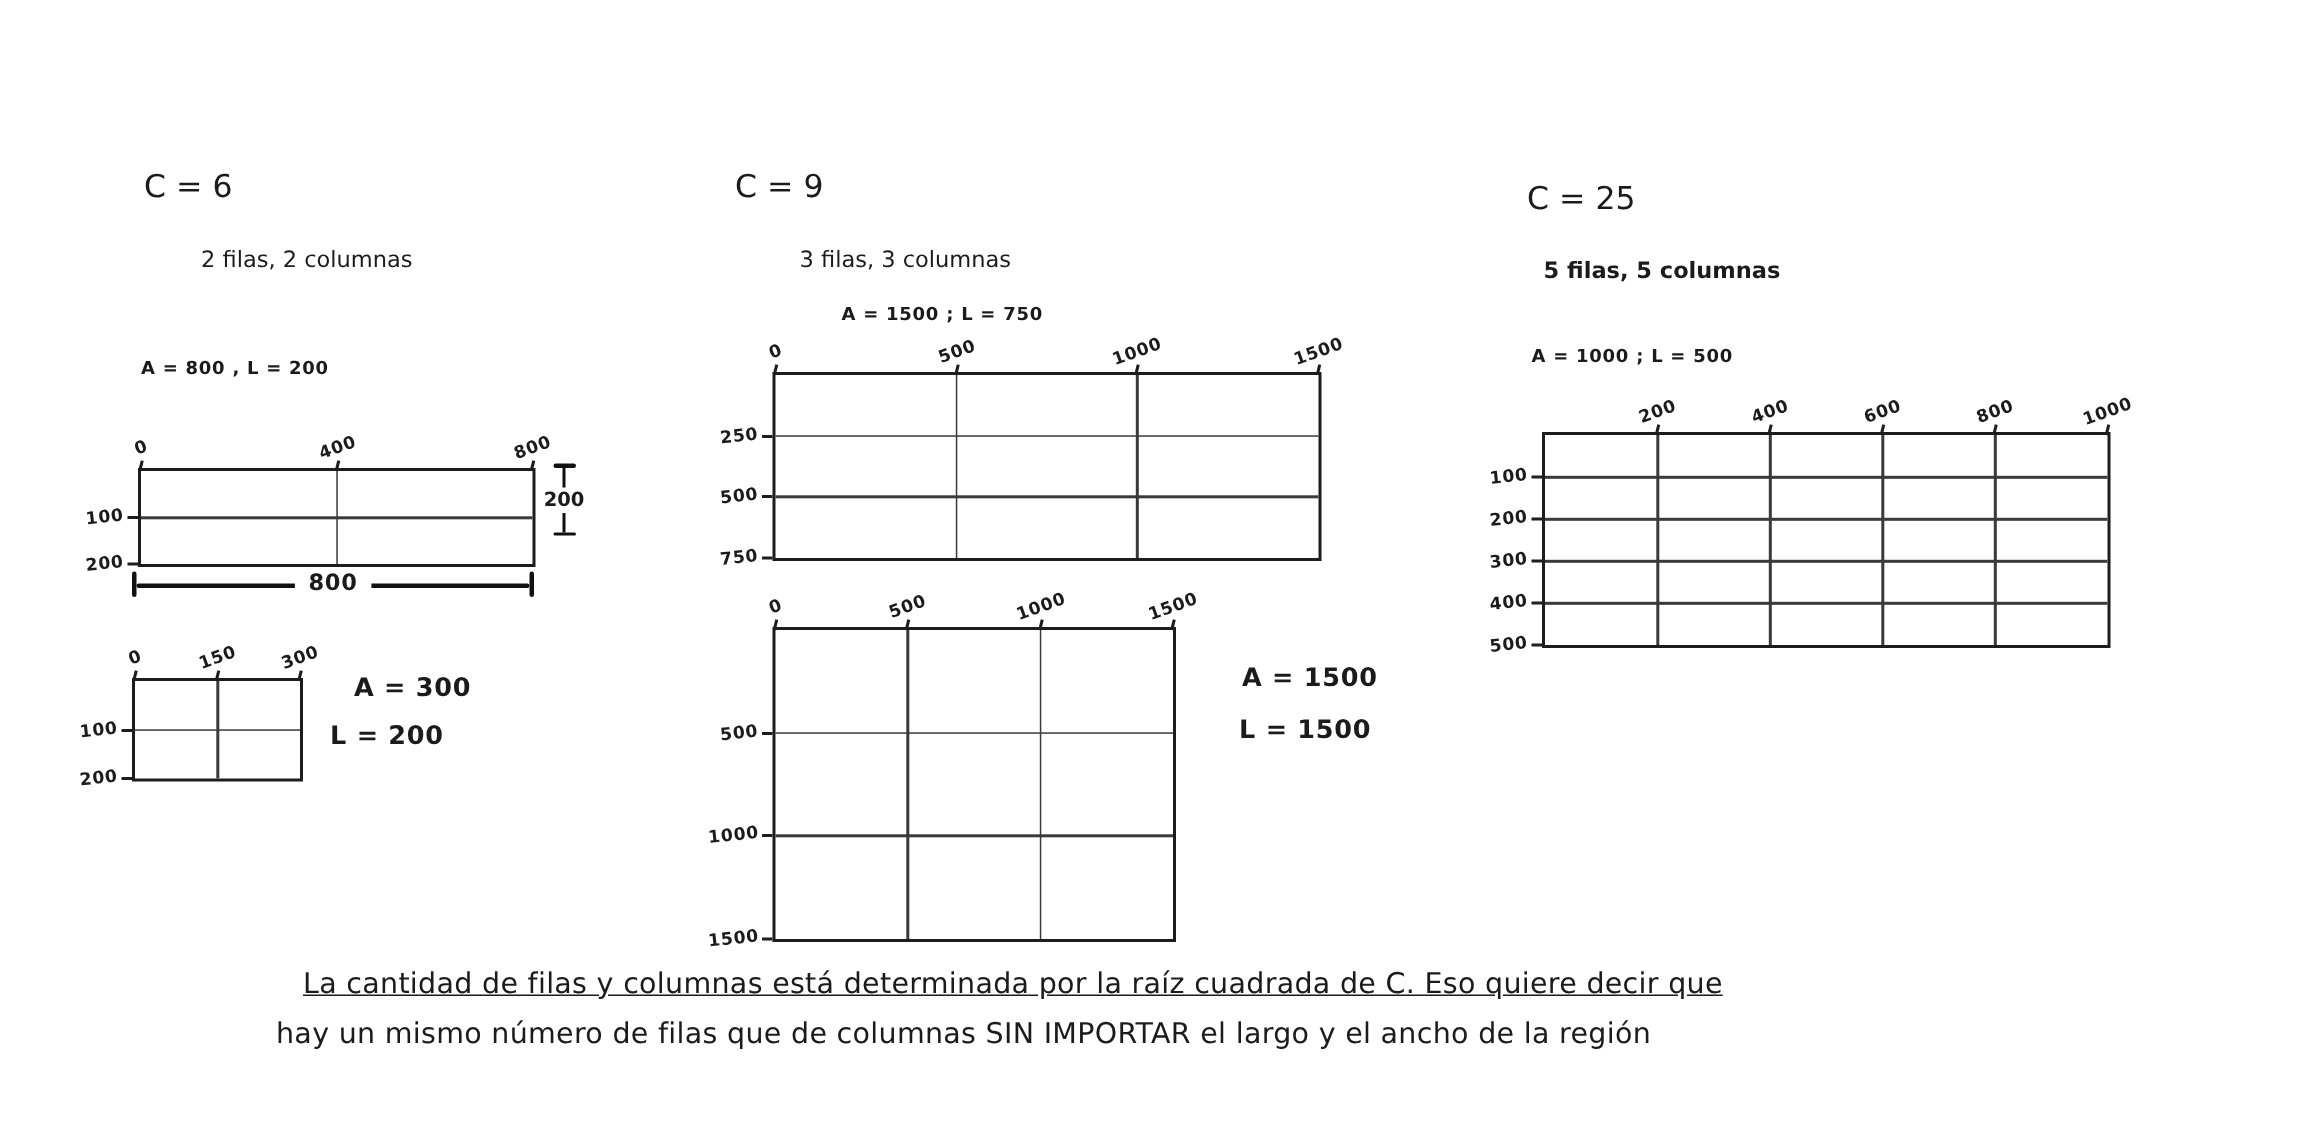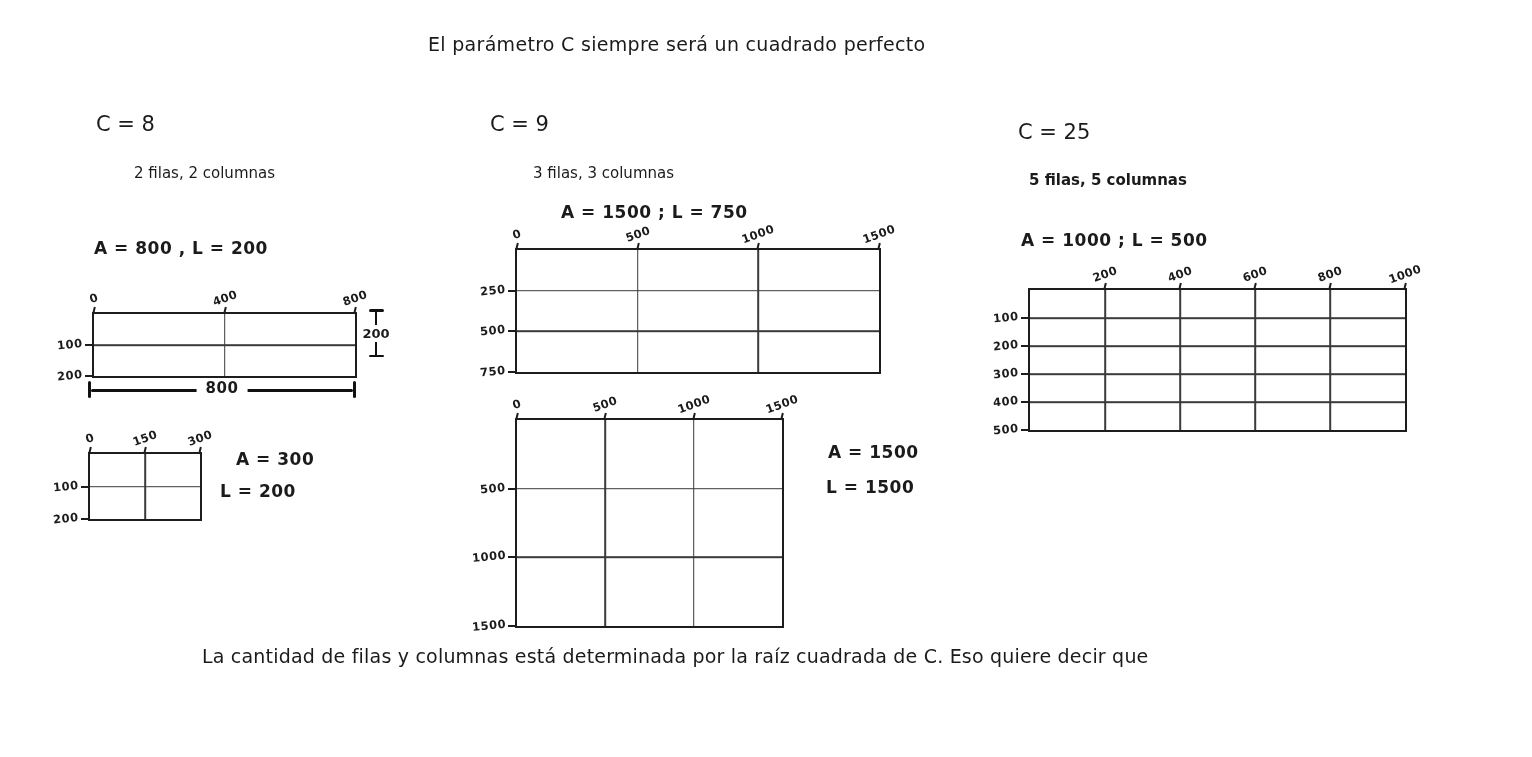--- a/index.html
+++ b/index.html
@@ -48,7 +48,6 @@
 
 <div id="canvas">
 
-  <div class="abs title" style="left:428px;top:33px;">El parámetro C siempre será un cuadrado perfecto</div>
 
   <div>
     <div class="abs c-label" style="left:96px;top:112px;">C = 8</div>

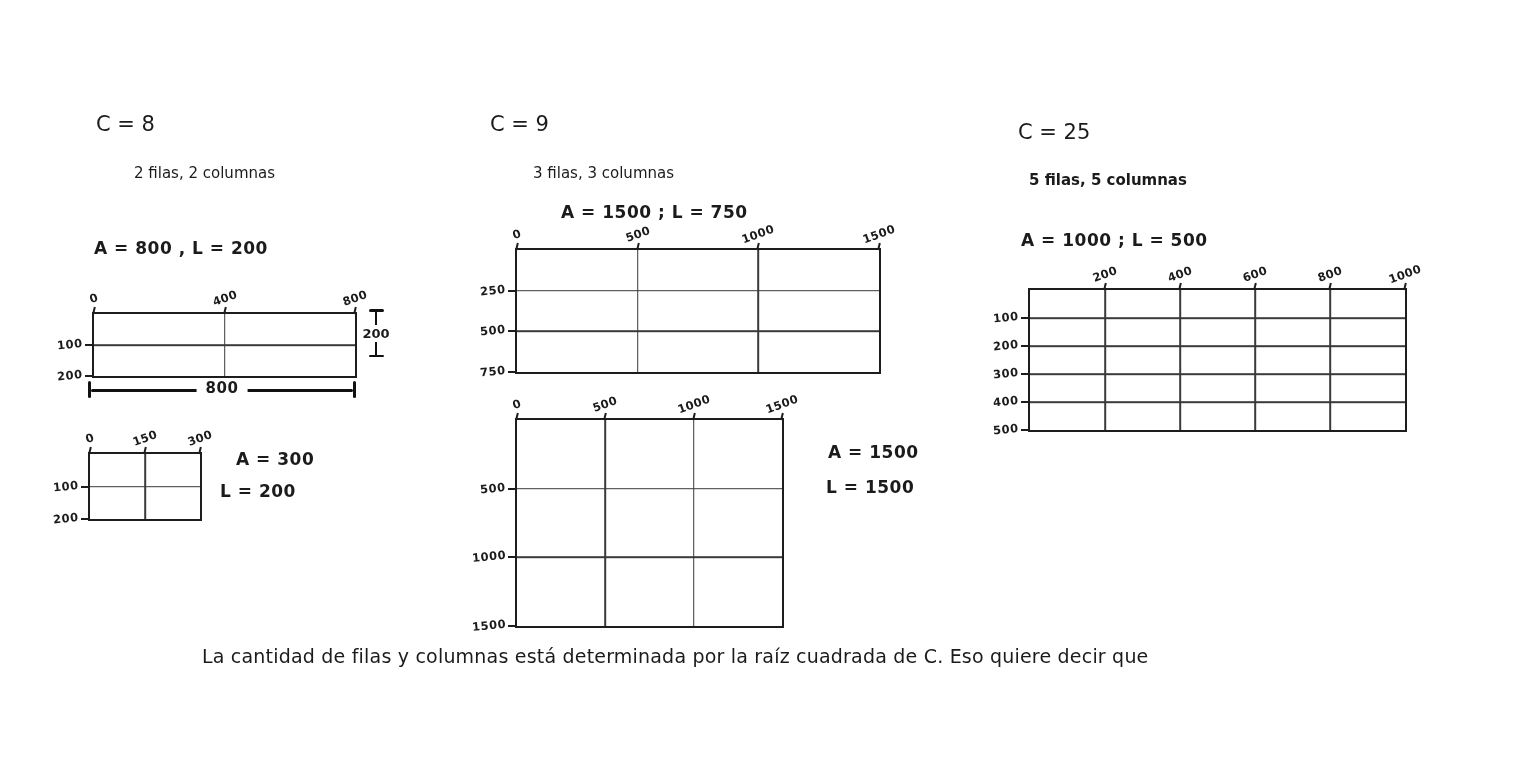--- a/index.html
+++ b/index.html
@@ -50,7 +50,7 @@
 
 
   <div>
-    <div class="abs c-label" style="left:96px;top:112px;">C = 8</div>
+    <div class="abs c-label" style="left:96px;top:112px;">C = 6</div>
     <div class="abs rc-label" style="left:134px;top:164px;">2 filas, 2 columnas</div>
     <div class="abs params" style="left:94px;top:238px;">A = 800 ,   L = 200</div>
 

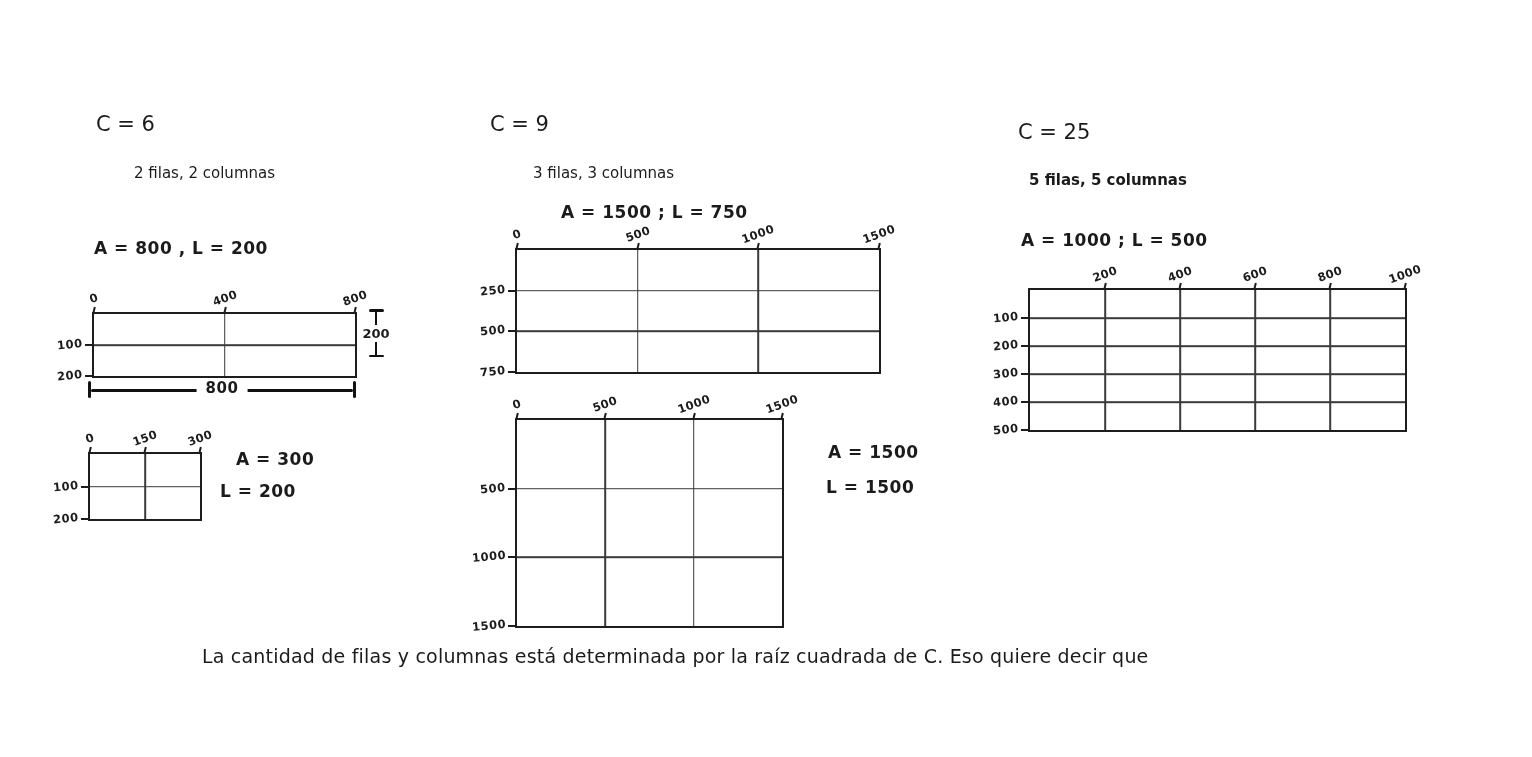--- a/index.html
+++ b/index.html
@@ -11,7 +11,7 @@
   .title{font-size:19px;letter-spacing:.3px;}
   .c-label{font-size:21px;}
   .rc-label{font-size:15px;}
-  .params{font-size:17px;font-weight:700;letter-spacing:.5px;}
+  .params{font-size:12px;font-weight:700;letter-spacing:.5px;}
   .side-label{font-size:17px;font-weight:700;letter-spacing:.5px;}
   .footer-line{font-size:19px;letter-spacing:.2px;}
 

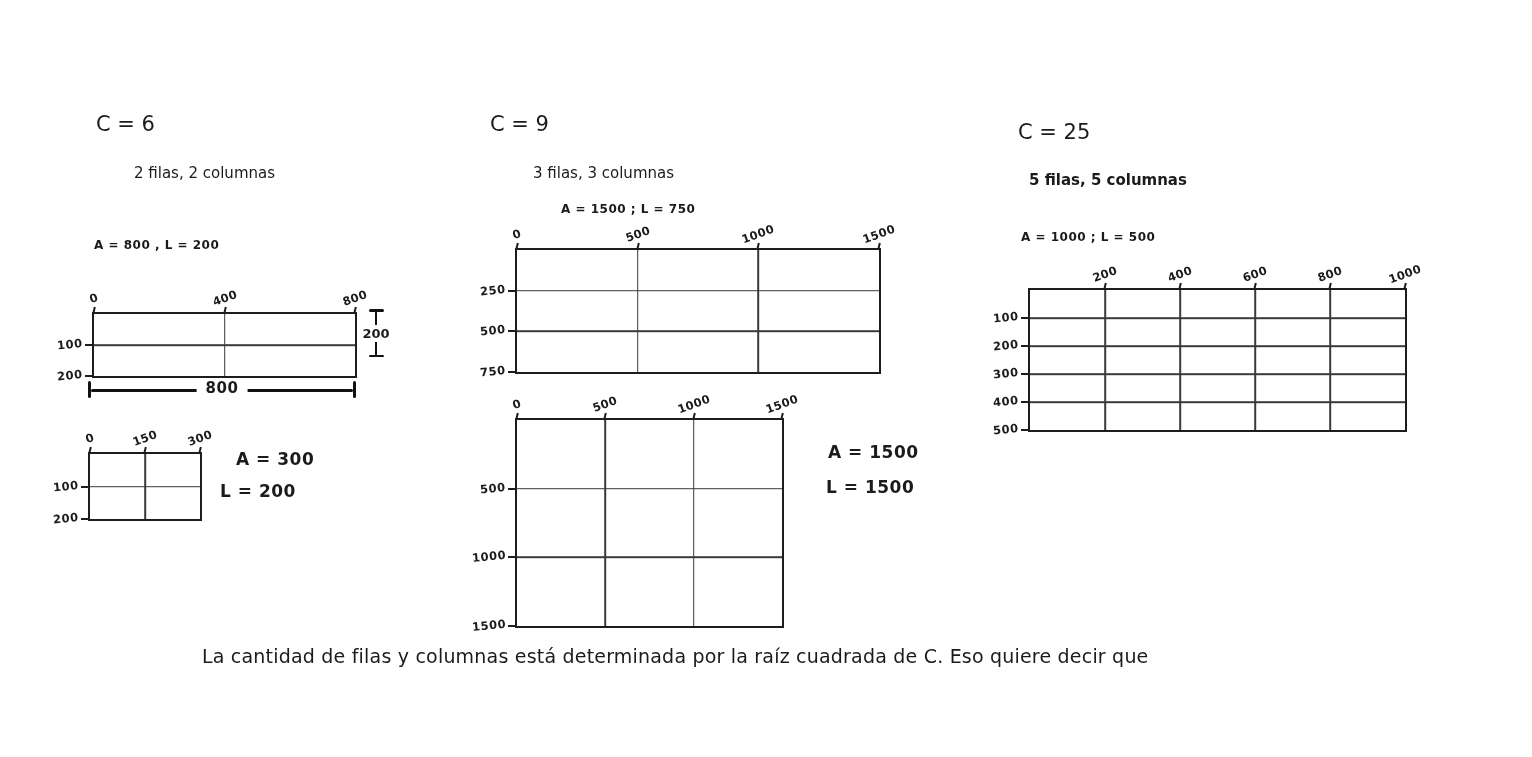--- a/index.html
+++ b/index.html
@@ -189,7 +189,7 @@
       </div>
   </div>
 
-  <div class="abs footer-line" style="left:202px;top:645px;">La cantidad de filas y columnas está determinada por la raíz cuadrada de C. Eso quiere decir que</div>
+  <div class="abs footer-line" style="left:202px;top:645px;text-decoration:underline;">La cantidad de filas y columnas está determinada por la raíz cuadrada de C. Eso quiere decir que</div>
 
 </div>
 

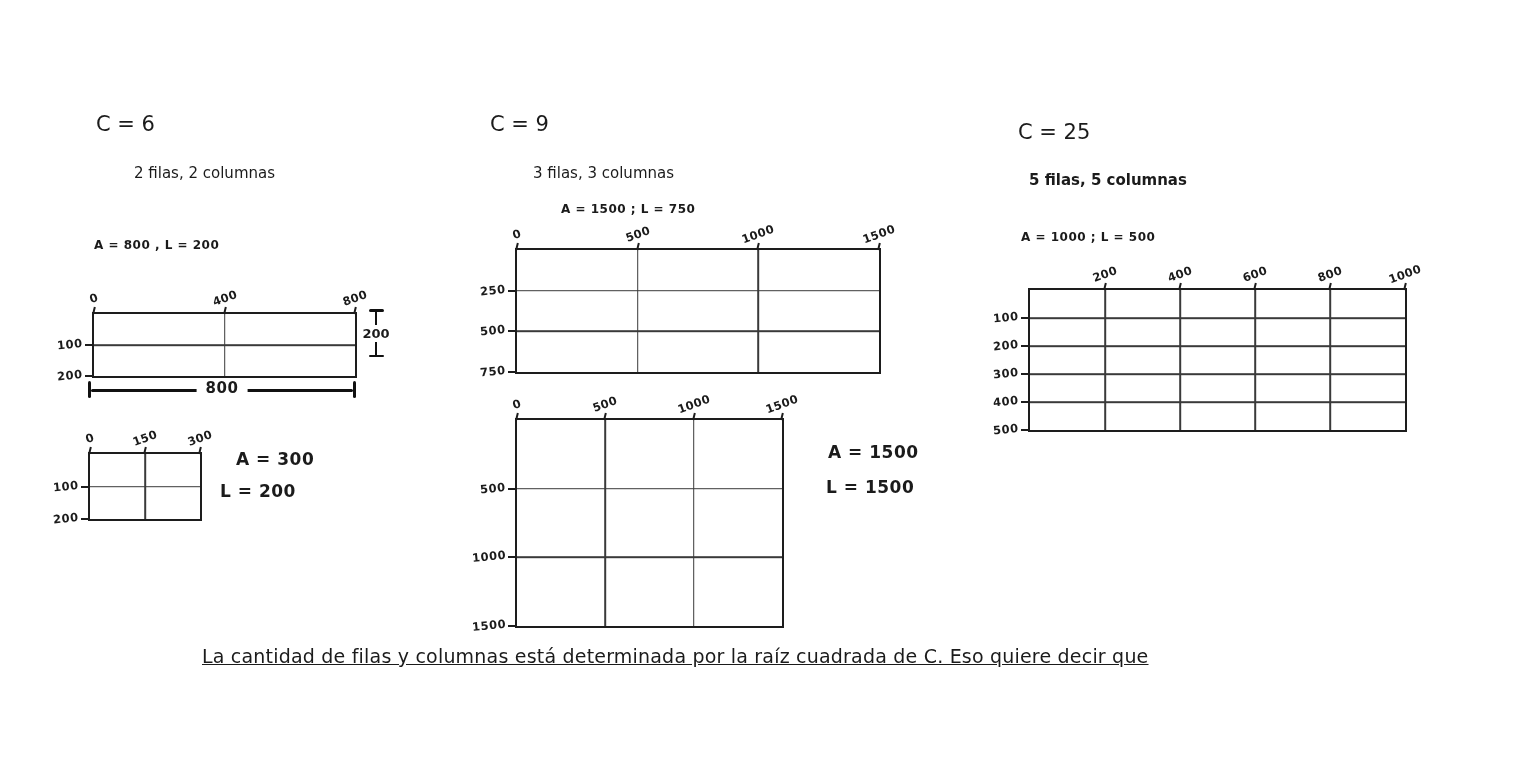--- a/index.html
+++ b/index.html
@@ -190,6 +190,7 @@
   </div>
 
   <div class="abs footer-line" style="left:202px;top:645px;text-decoration:underline;">La cantidad de filas y columnas está determinada por la raíz cuadrada de C. Eso quiere decir que</div>
+  <div class="abs footer-line" style="left:184px;top:678px;">hay un mismo número de filas que de columnas SIN IMPORTAR el largo y el ancho de la región</div>
 
 </div>
 

